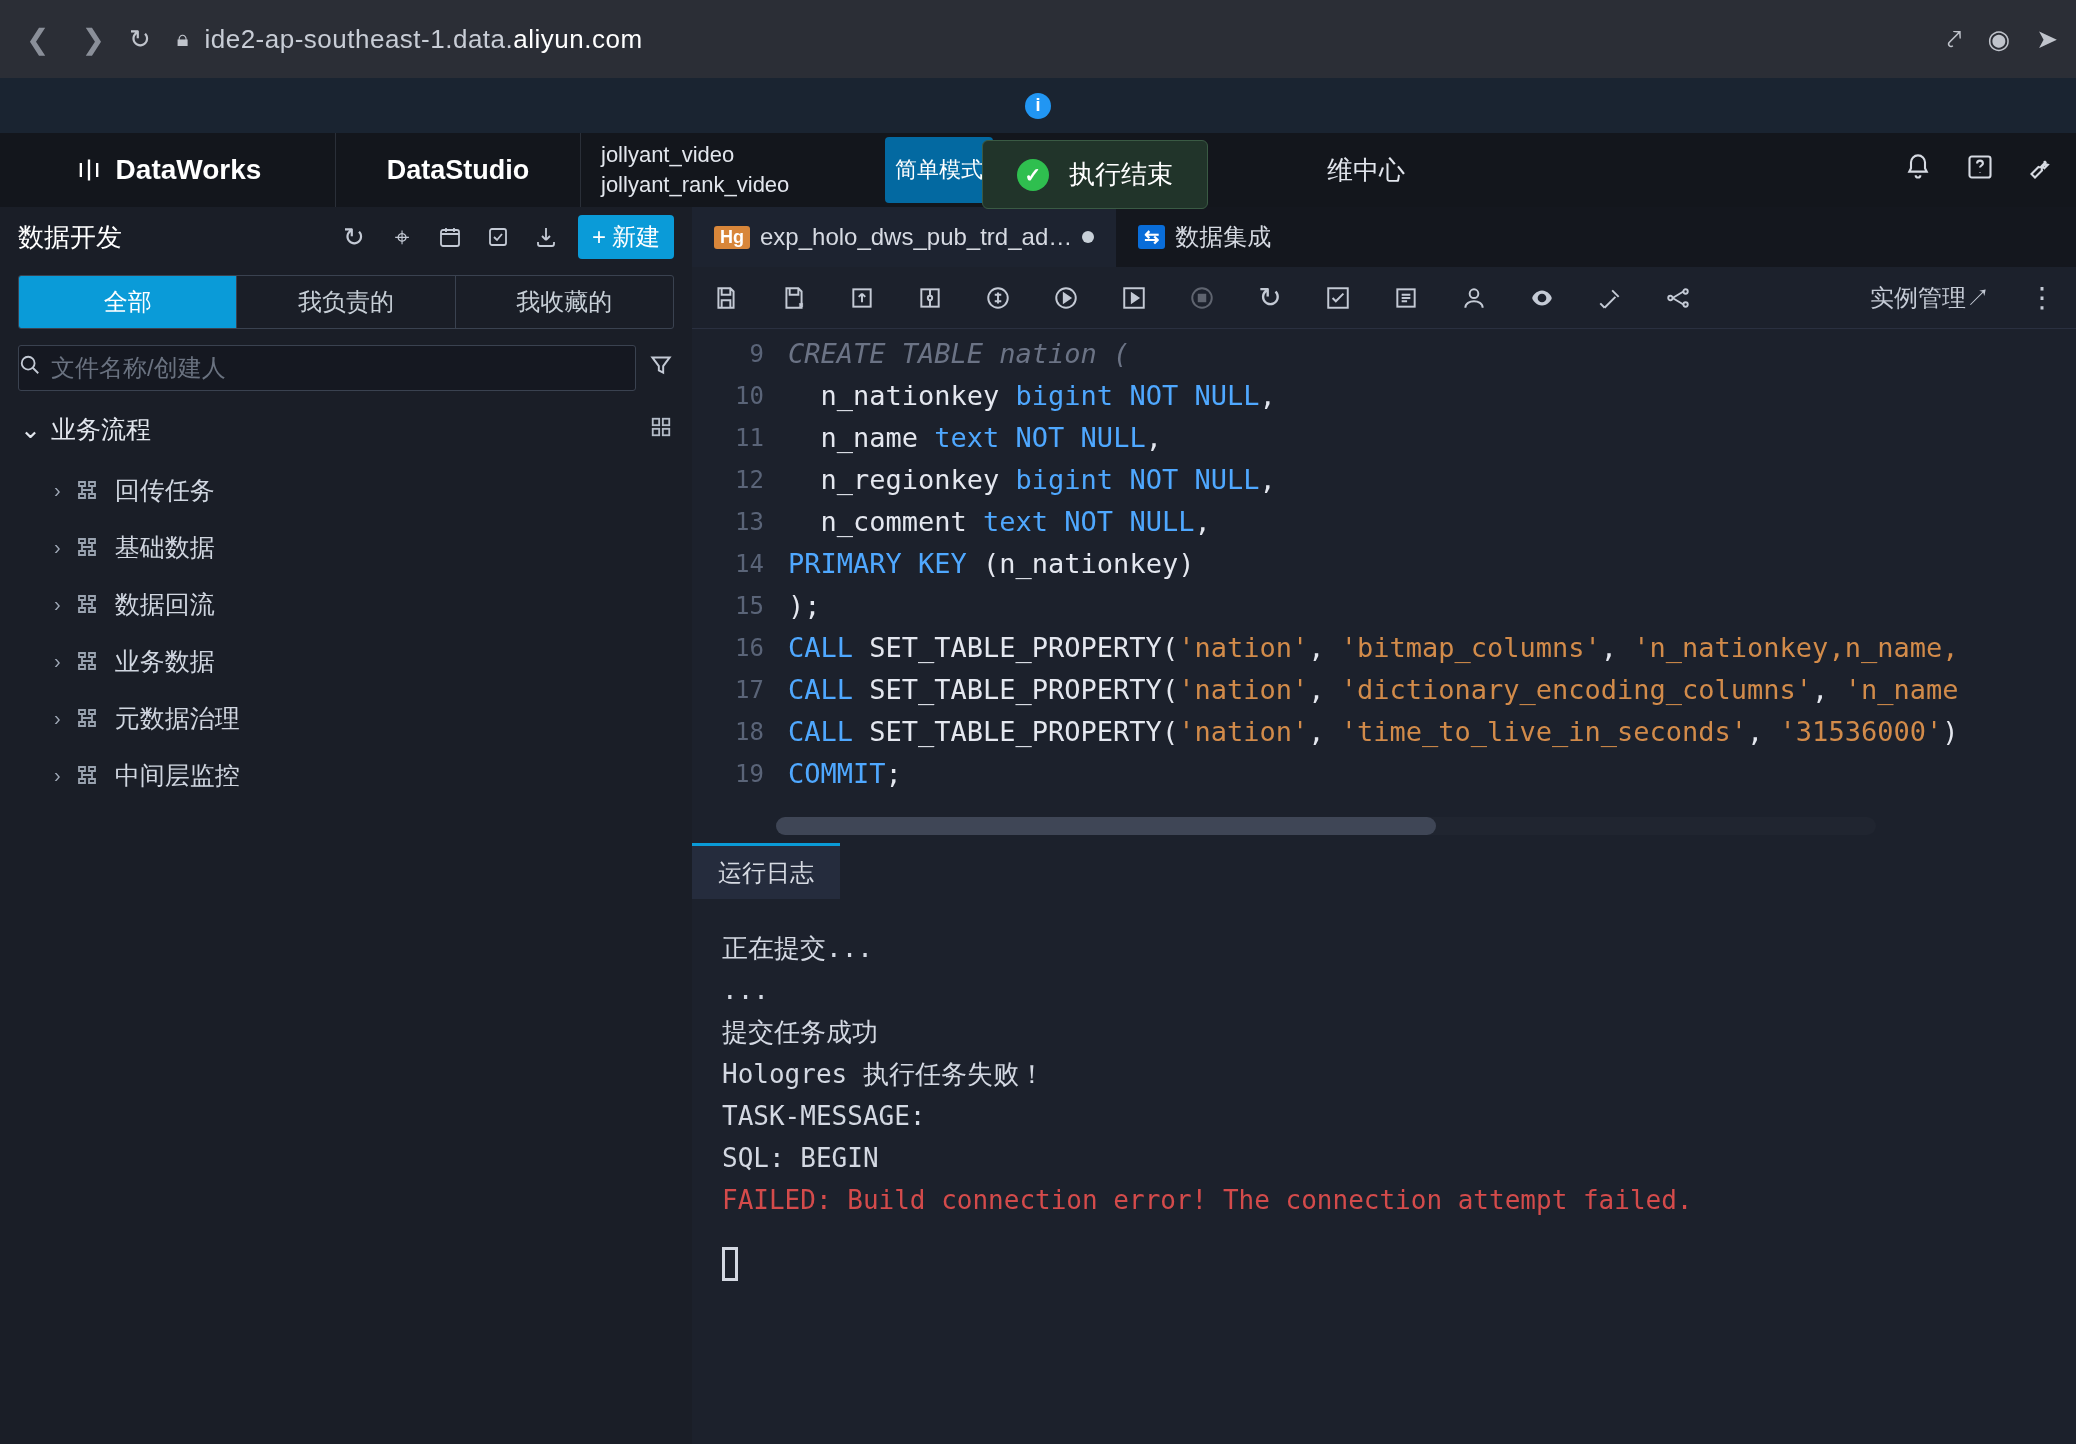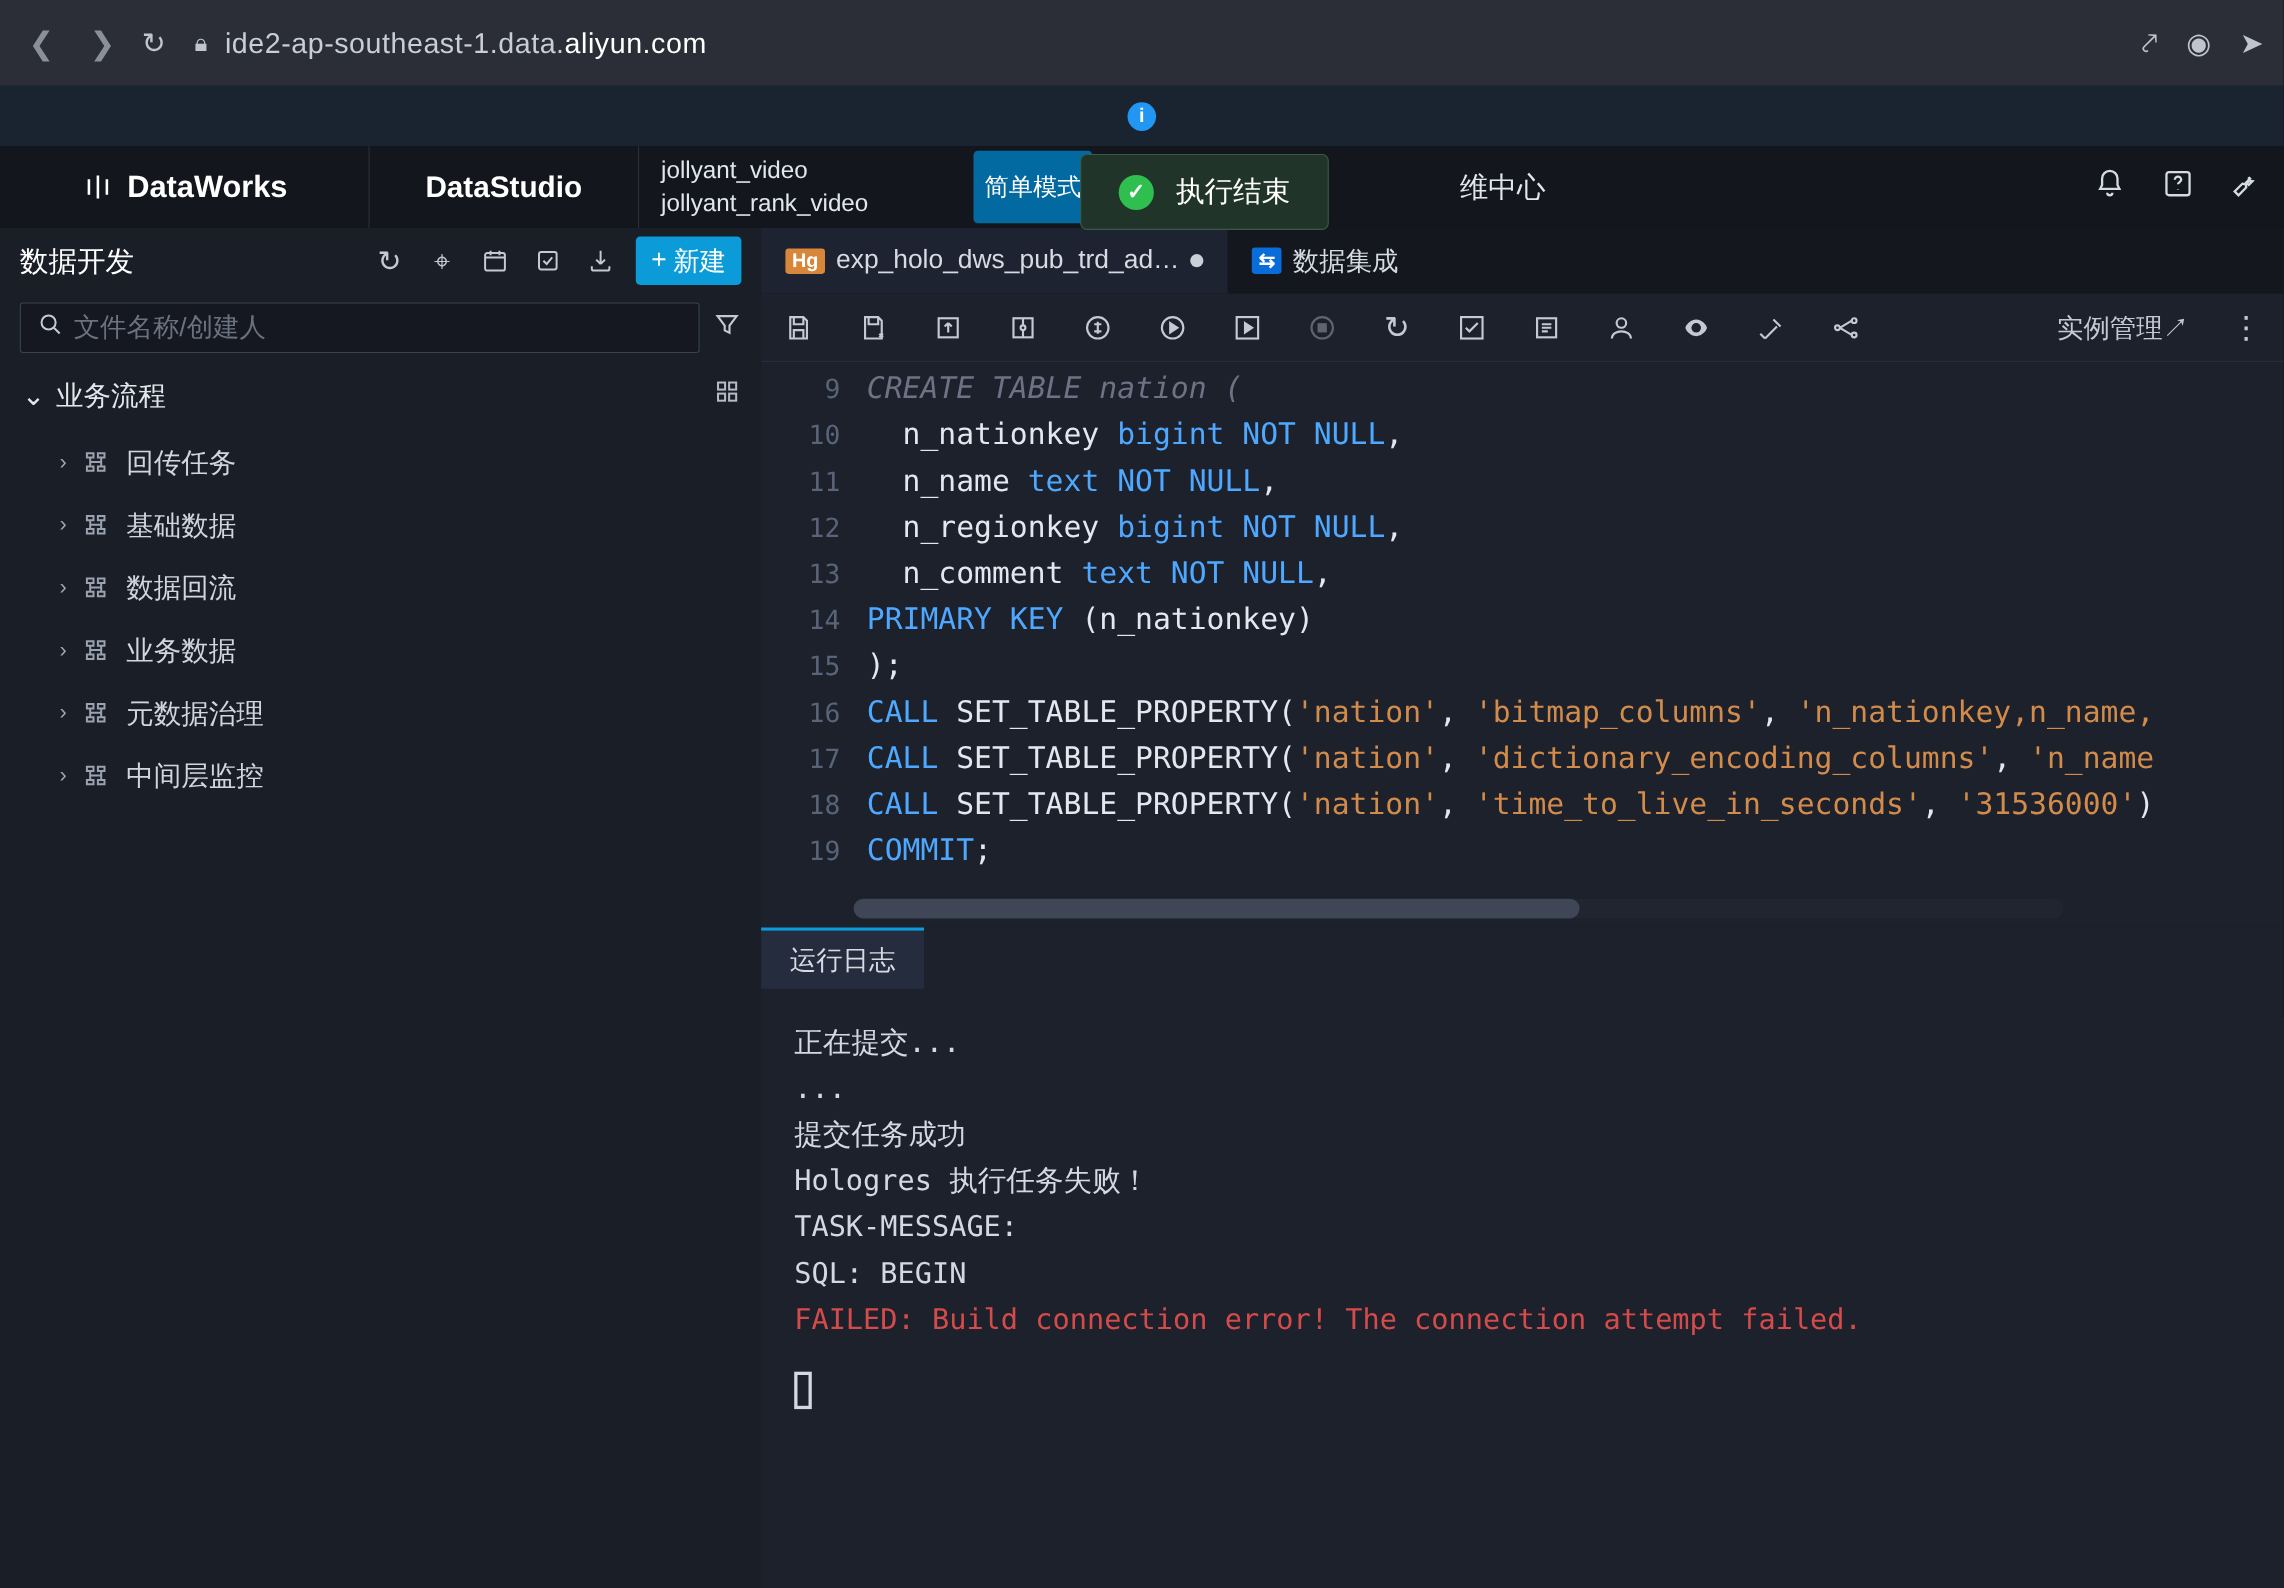--- a/index.html
+++ b/index.html
@@ -440,6 +440,11 @@
       </span>
     </div>
 
+    <div class="sub-tabs">
+      <div class="stab active">全部</div>
+      <div class="stab">我负责的</div>
+      <div class="stab">我收藏的</div>
+    </div>
 
     <div class="search-row">
       <div class="search-box">

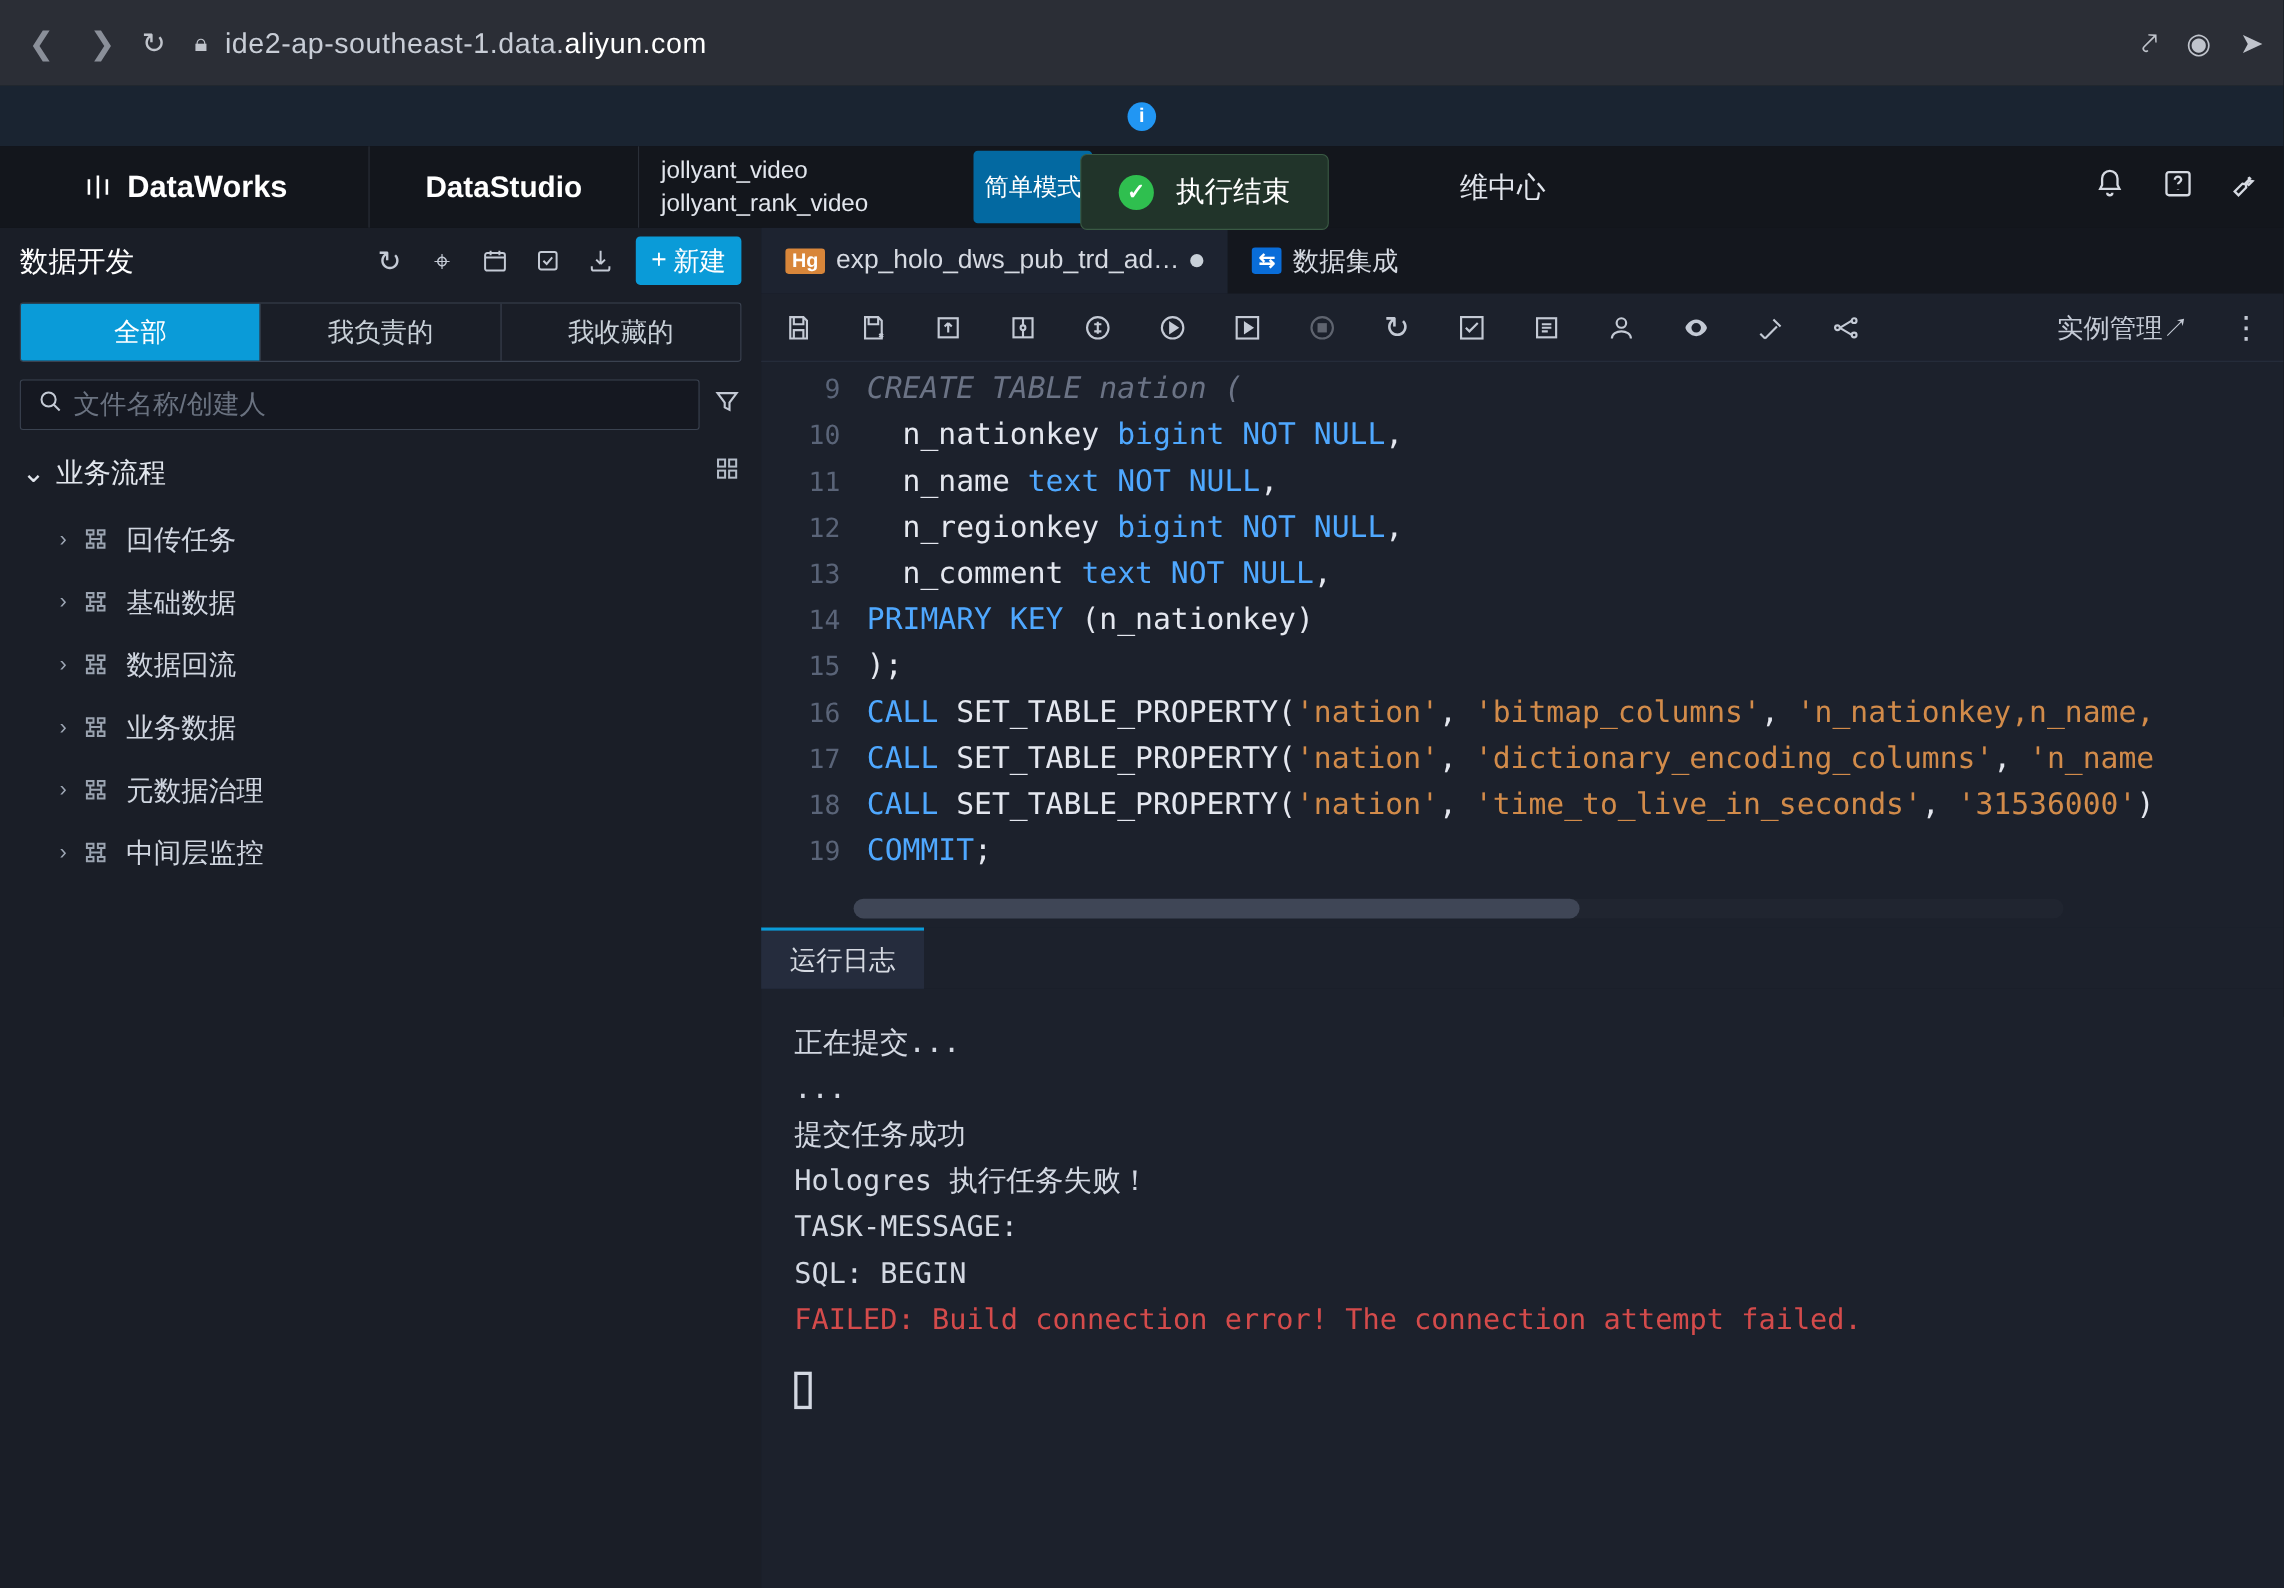--- a/index.html
+++ b/index.html
@@ -187,7 +187,7 @@
     display: flex; align-items: center;
     border: 1px solid #3a4250;
     border-radius: 3px;
-    padding: 8px 16px;
+    padding: 8px 0;
     gap: 10px;
     background: #151821;
   }

